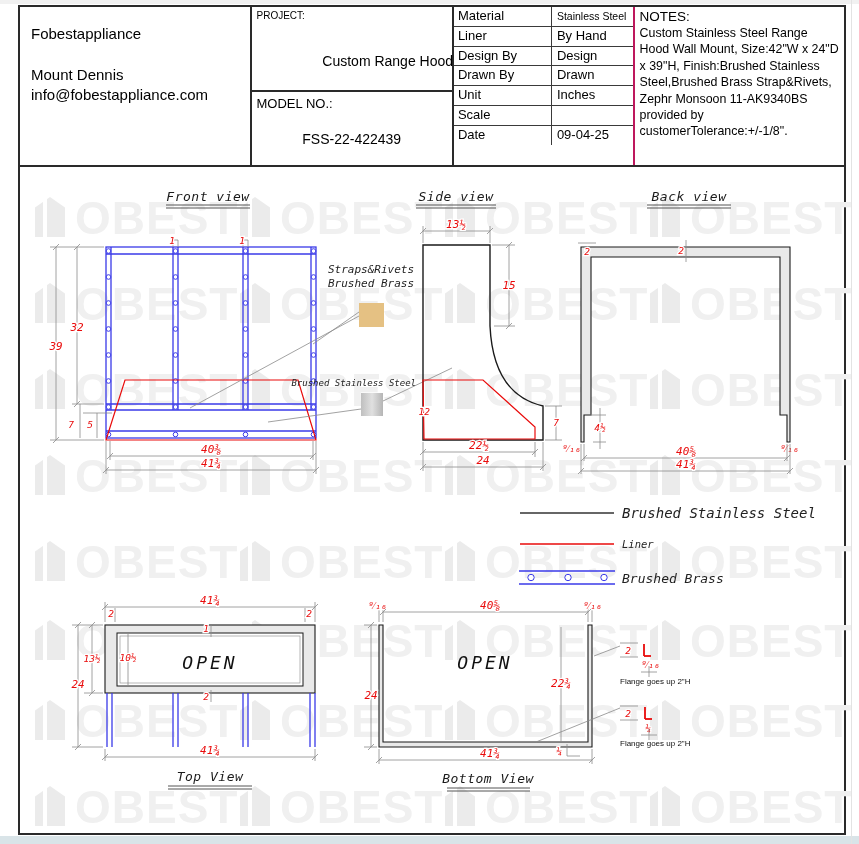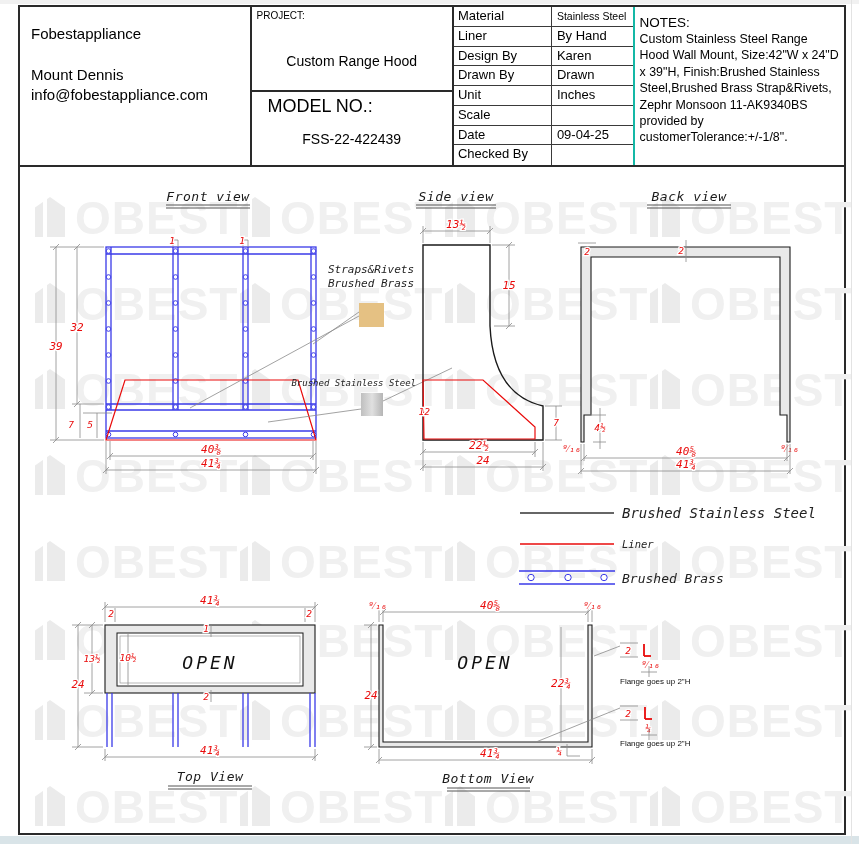--- a/index.html
+++ b/index.html
@@ -36,7 +36,7 @@
   .c-company { width:244px; position:relative; box-sizing:border-box; }
   .c-project { width:215px; position:relative; box-sizing:border-box; border-left:2px solid #2a2a2a; }
   .c-specs   { width:192px; box-sizing:border-box; border-left:2px solid #2a2a2a; }
-  .c-notes   { width:224px; box-sizing:border-box; border-left:2px solid #14b8a6; padding:8px 5px; }
+  .c-notes   { width:224px; box-sizing:border-box; border-left:2px solid #be185d; padding:2px 5px; }
 
   .company-name { position:absolute; left:11px; top:18px; font-size:15px; }
   .company-contact { position:absolute; left:11px; top:58px; font-size:15px; line-height:20px; }

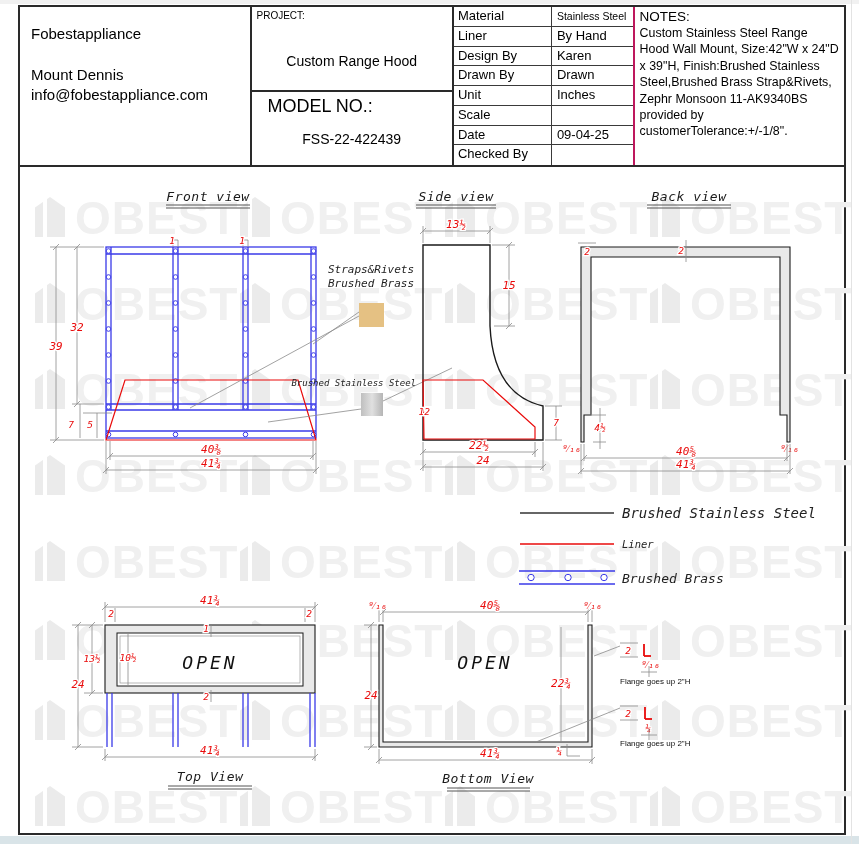--- a/index.html
+++ b/index.html
@@ -42,7 +42,7 @@
   .company-contact { position:absolute; left:11px; top:58px; font-size:15px; line-height:20px; }
 
   .p-label { position:absolute; left:5px; top:3px; font-size:10px; }
-  .p-value { position:absolute; top:46px; width:100%; text-align:center; font-size:14px; }
+  .p-value { position:absolute; top:46px; width:100%; text-align:center; font-size:14px;margin-left:36px; }
   .p-divider { position:absolute; left:0; top:83px; width:100%; height:2px; background:#2a2a2a; }
   .m-label { position:absolute; left:16px; top:89px; font-size:18px; }
   .m-value { position:absolute; top:124px; width:100%; text-align:center; font-size:14px; }

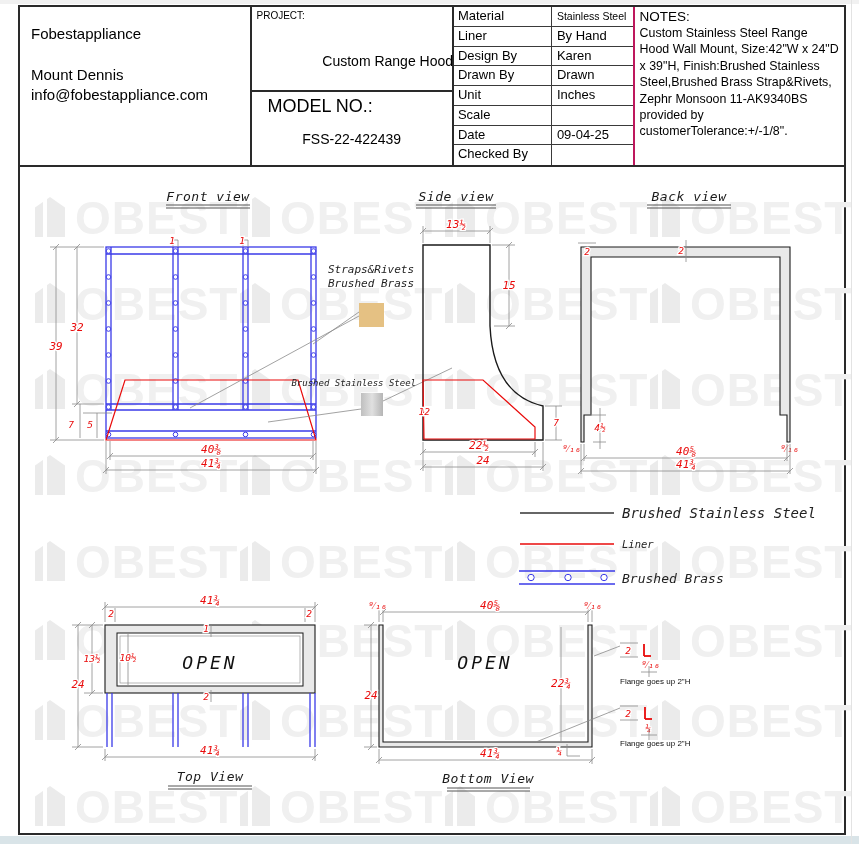--- a/index.html
+++ b/index.html
@@ -555,7 +555,7 @@
       </div>
       <div class="spec-row">
         <div class="spec-label">Design By</div>
-        <div class="spec-value">Karen</div>
+        <div class="spec-value">Design</div>
       </div>
       <div class="spec-row">
         <div class="spec-label">Drawn By</div>

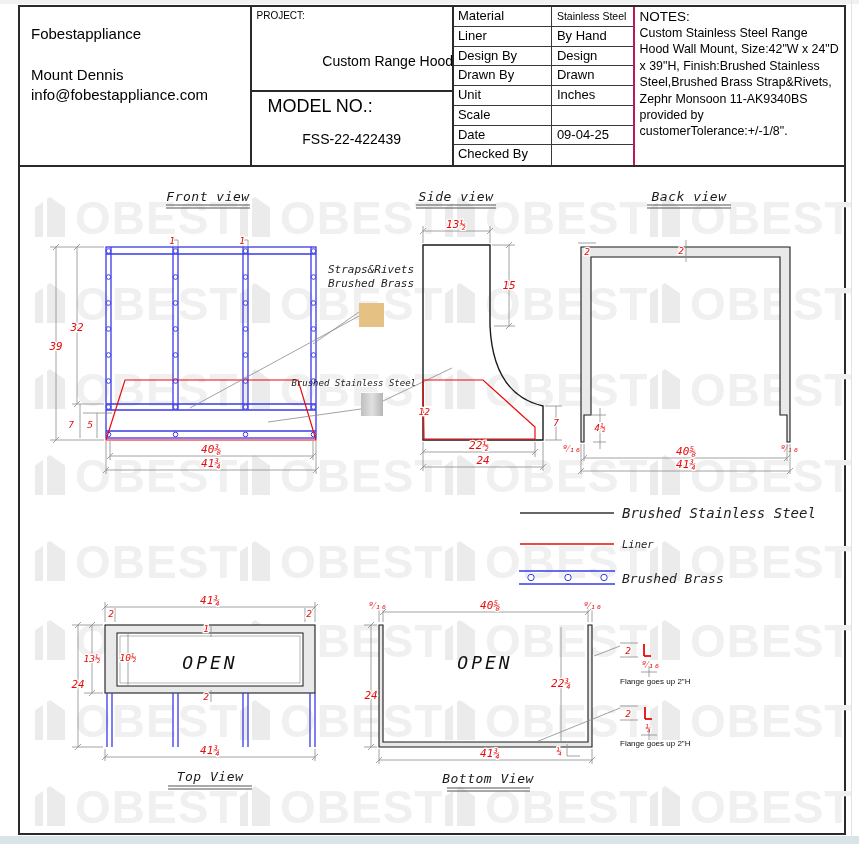--- a/index.html
+++ b/index.html
@@ -44,7 +44,7 @@
   .p-label { position:absolute; left:5px; top:3px; font-size:10px; }
   .p-value { position:absolute; top:46px; width:100%; text-align:center; font-size:14px;margin-left:36px; }
   .p-divider { position:absolute; left:0; top:83px; width:100%; height:2px; background:#2a2a2a; }
-  .m-label { position:absolute; left:16px; top:89px; font-size:18px; }
+  .m-label { position:absolute; left:5px; top:89px; font-size:13px; }
   .m-value { position:absolute; top:124px; width:100%; text-align:center; font-size:14px; }
 
   .spec-row { display:grid; grid-template-columns:97px 1fr; height:19.75px; border-bottom:1.4px solid #3a3a3a; box-sizing:border-box; }

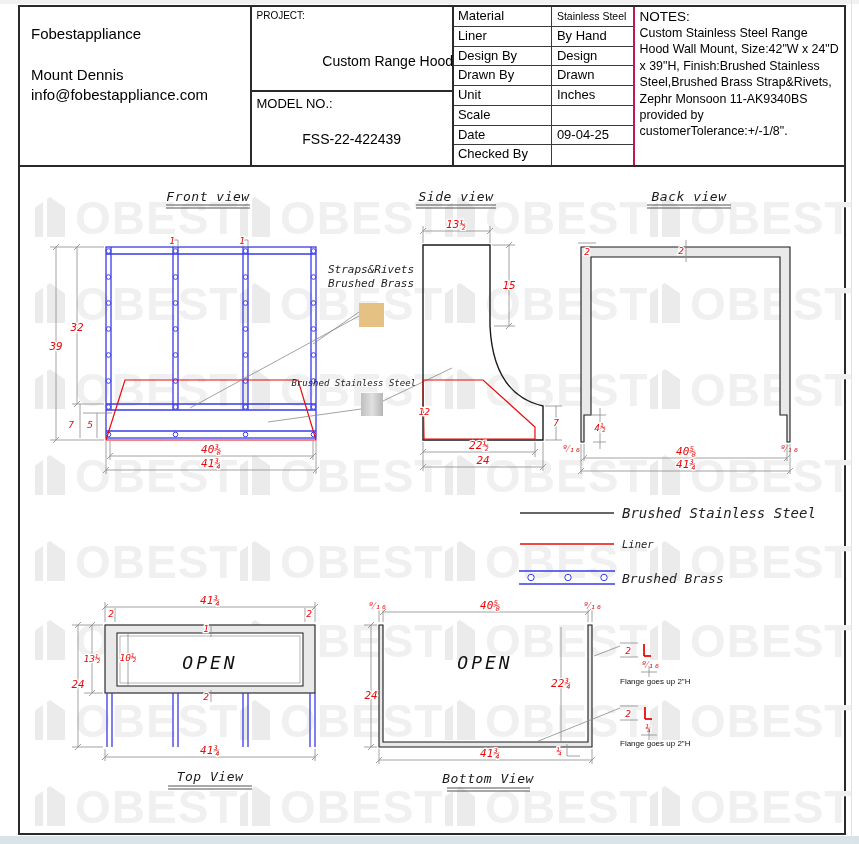--- a/index.html
+++ b/index.html
@@ -573,10 +573,6 @@
         <div class="spec-label">Date</div>
         <div class="spec-value">09-04-25</div>
       </div>
-      <div class="spec-row">
-        <div class="spec-label">Checked By</div>
-        <div class="spec-value"></div>
-      </div>
     </div>
   <div class="c-notes">
     <div class="notes-label">NOTES:</div>

